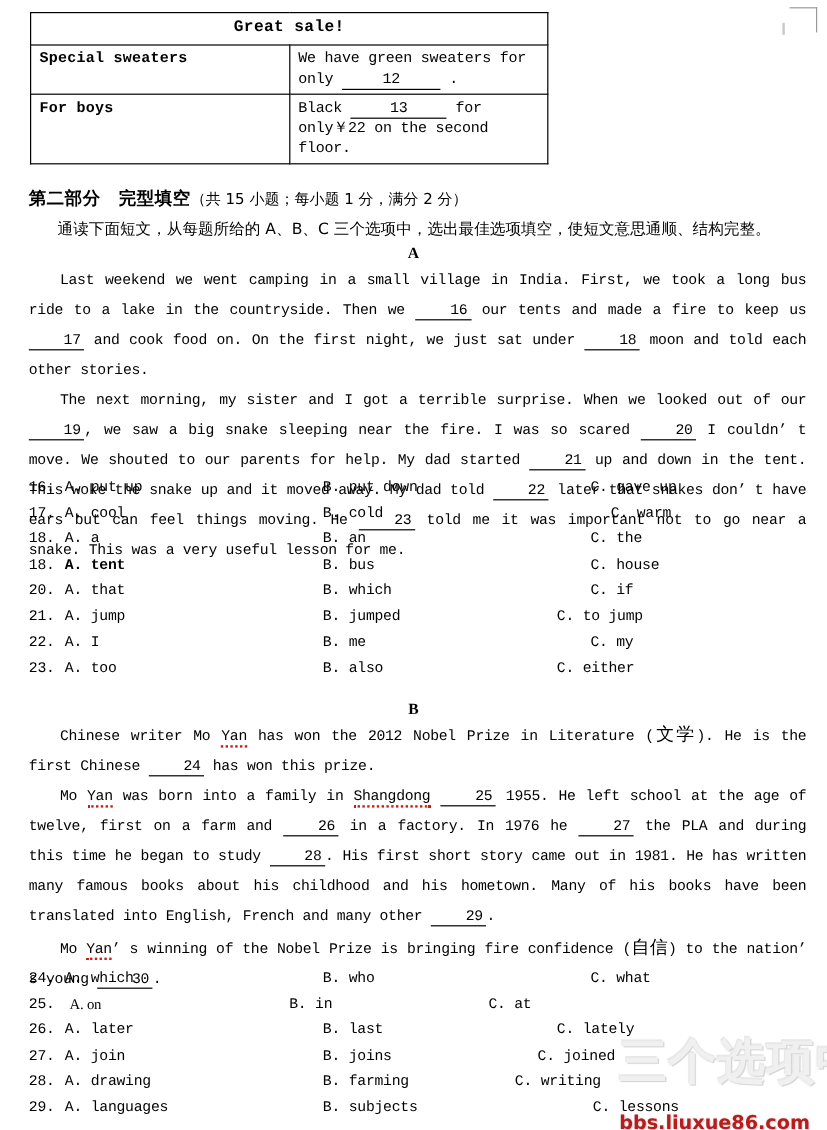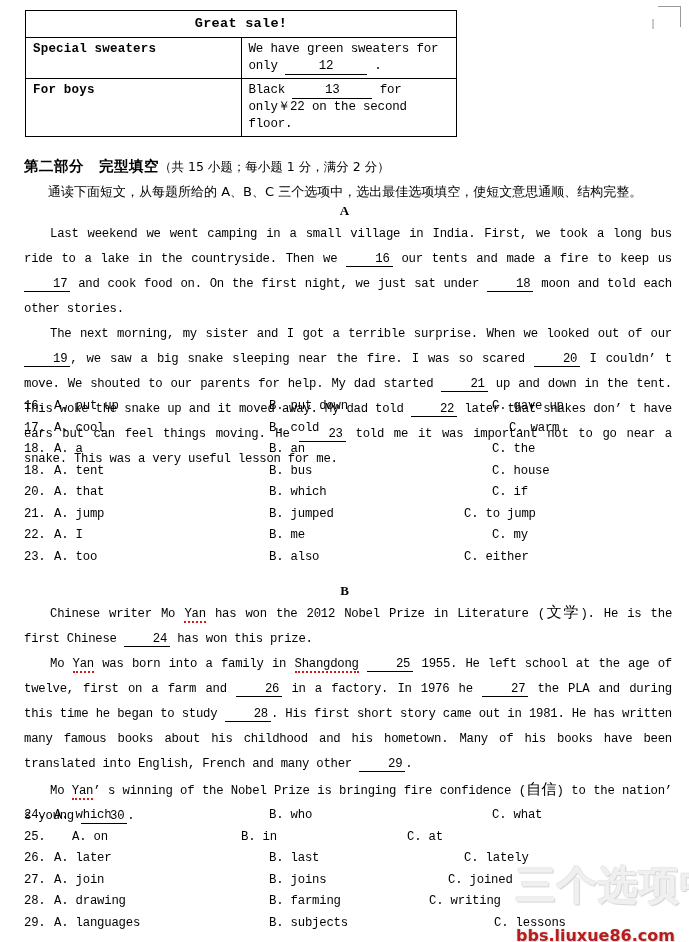--- a/index.html
+++ b/index.html
@@ -271,7 +271,7 @@
     </div>
     <div class="orow">
       <span class="oa">18.</span>
-      <span class="oa" style="left: 30px;">A. tent</span>
+      <span class="oa" style="left: 30px; font-weight: bold;">A. tent</span>
       <span class="ob" style="left: 245px;">B. bus</span>
       <span class="oc" style="left: 468px;">C. house</span>
     </div>

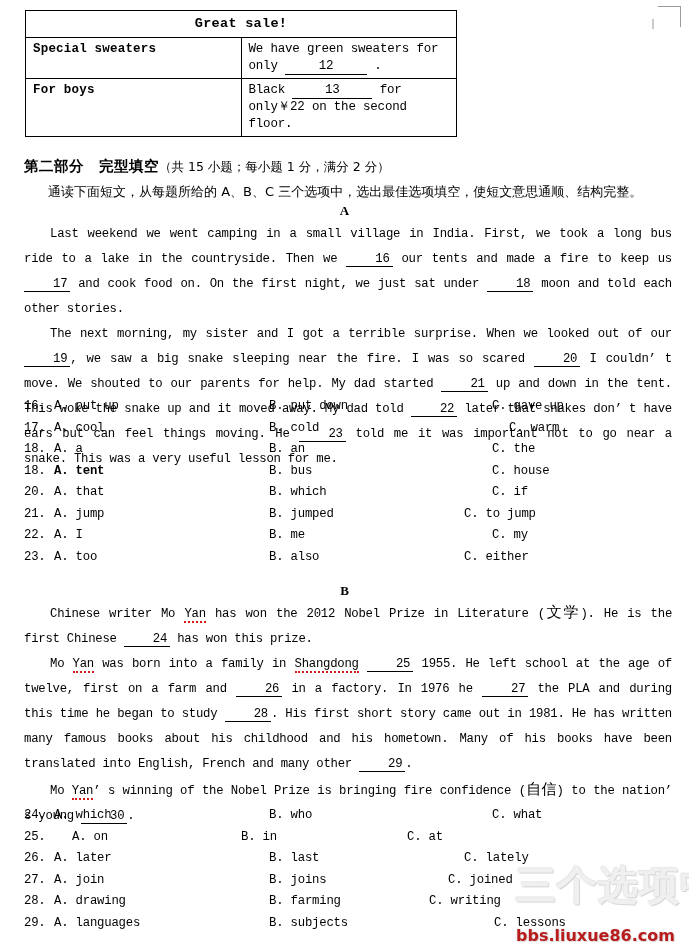--- a/index.html
+++ b/index.html
@@ -318,7 +318,7 @@
     </div>
     <div class="orow">
       <span class="oa">25.</span>
-      <span class="oa" style="left: 48px;">A. on</span>
+      <span class="oa" style="left: 34px; font-family: Liberation Serif, serif;">A. on</span>
       <span class="ob" style="left: 217px;">B. in</span>
       <span class="oc" style="left: 383px;">C. at</span>
     </div>

